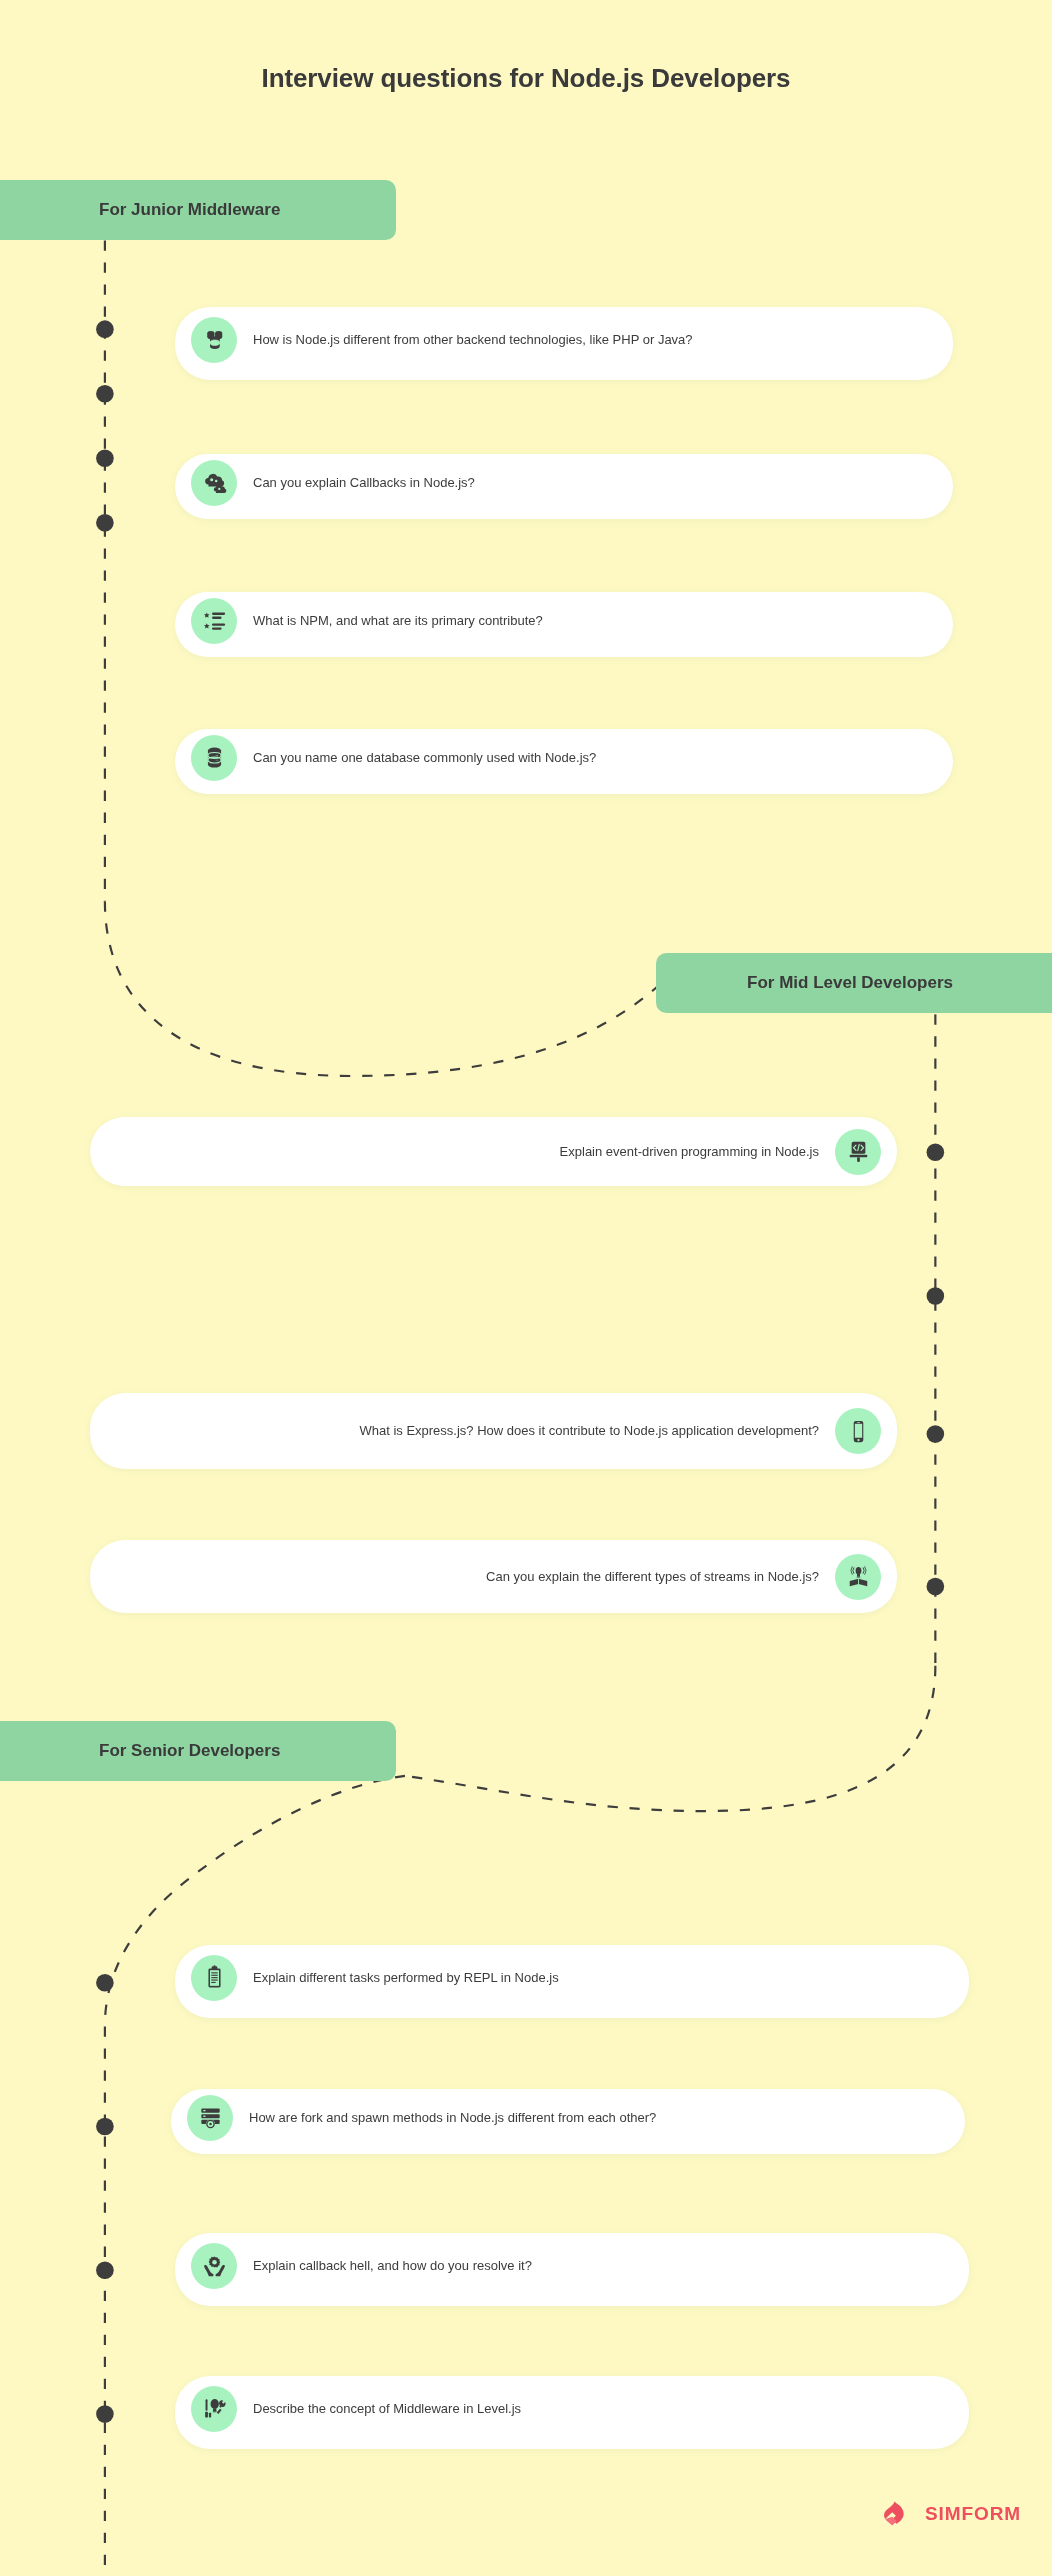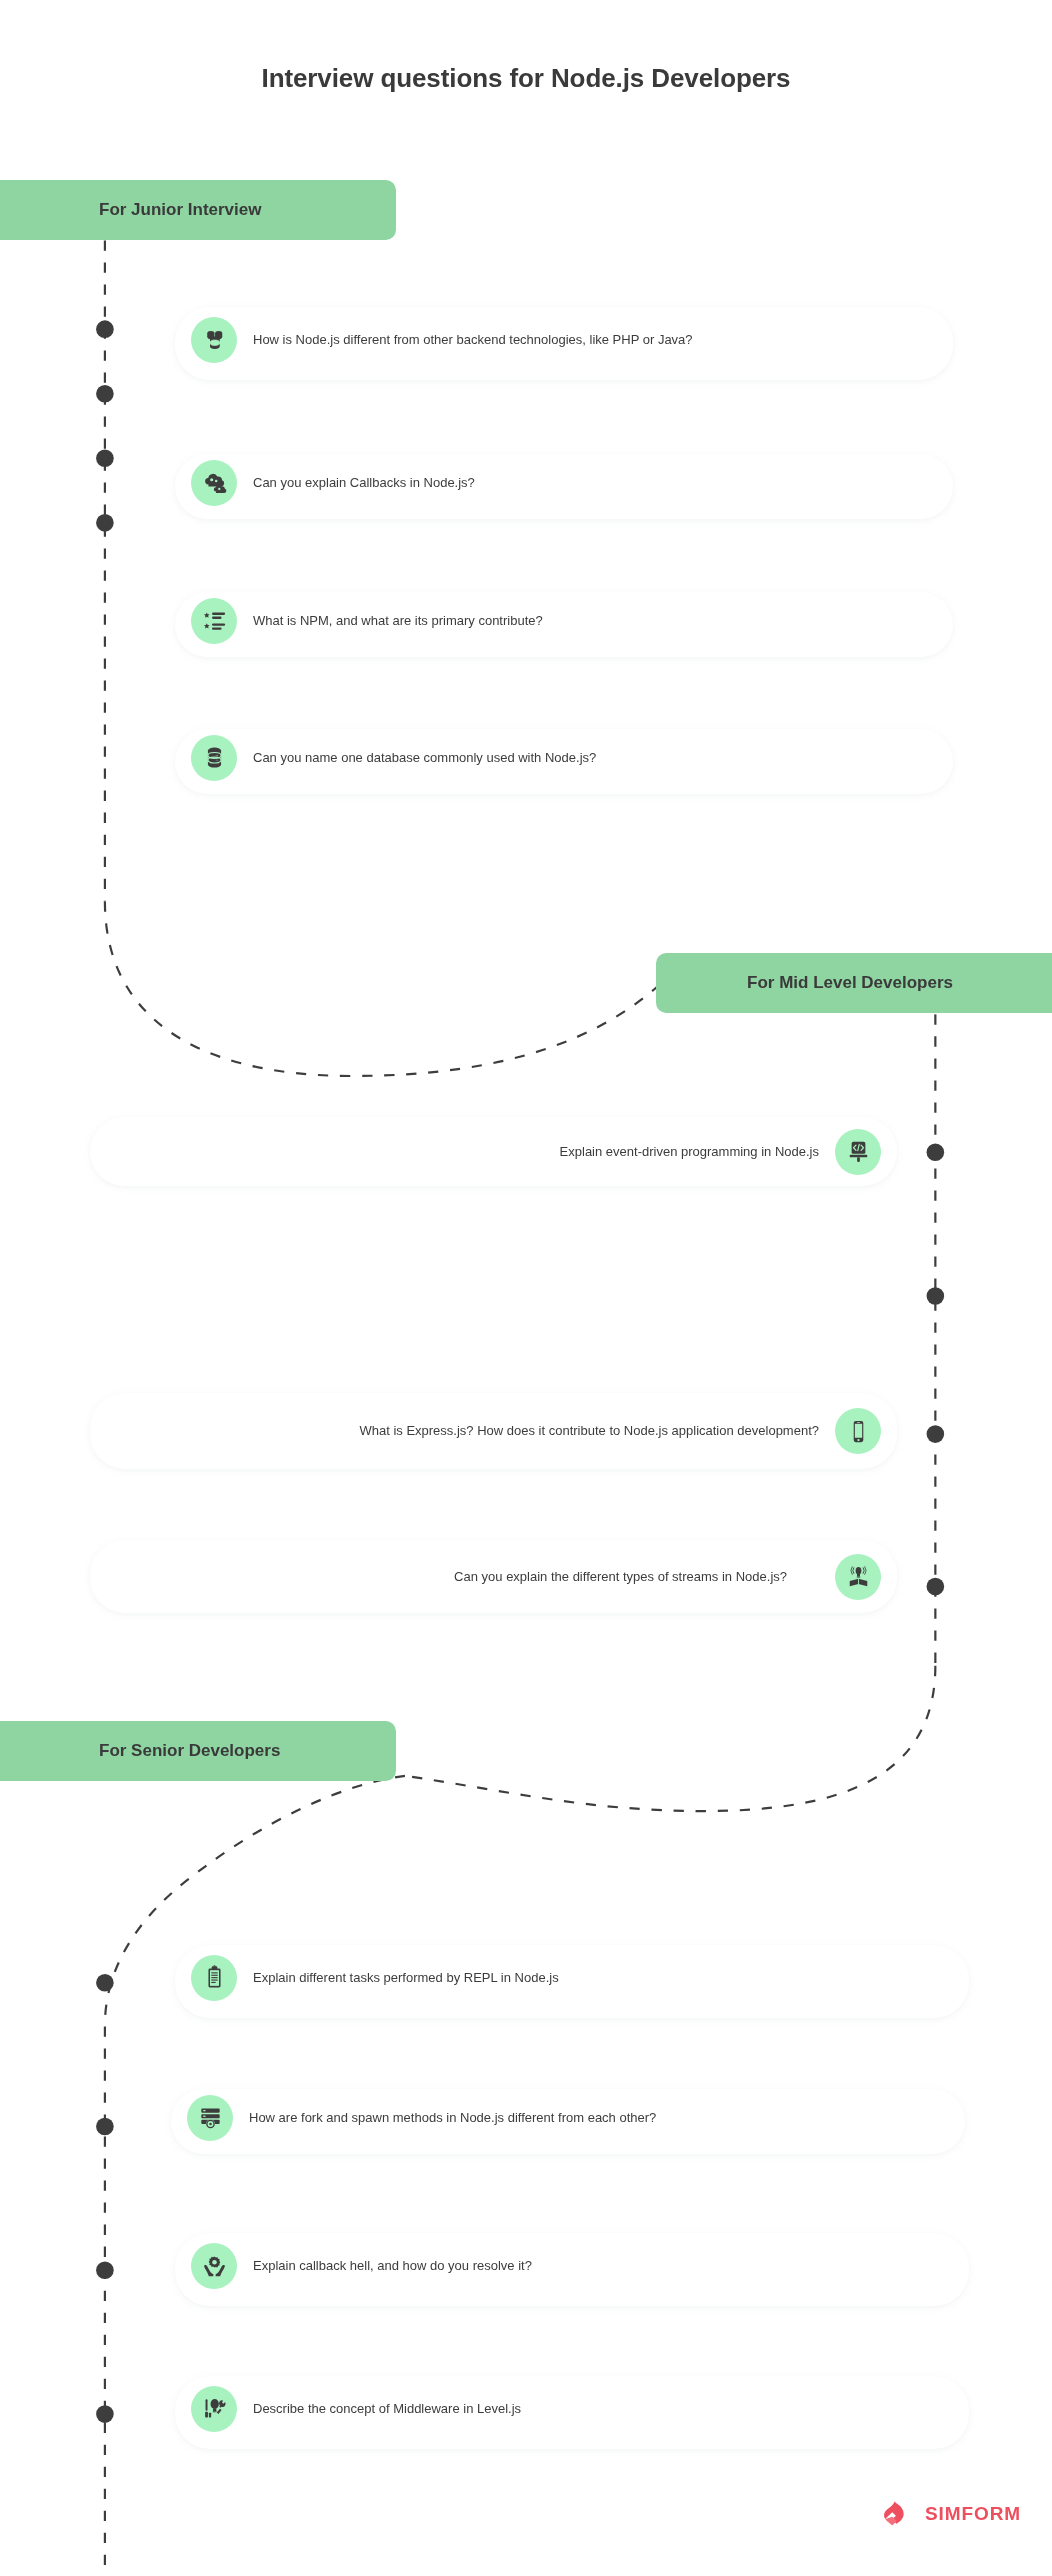--- a/index.html
+++ b/index.html
@@ -14,7 +14,7 @@
     position: relative;
     width: 1052px;
     height: 2576px;
-    background: #ffffff;
+    background: #fef9c3;
   }
 
   

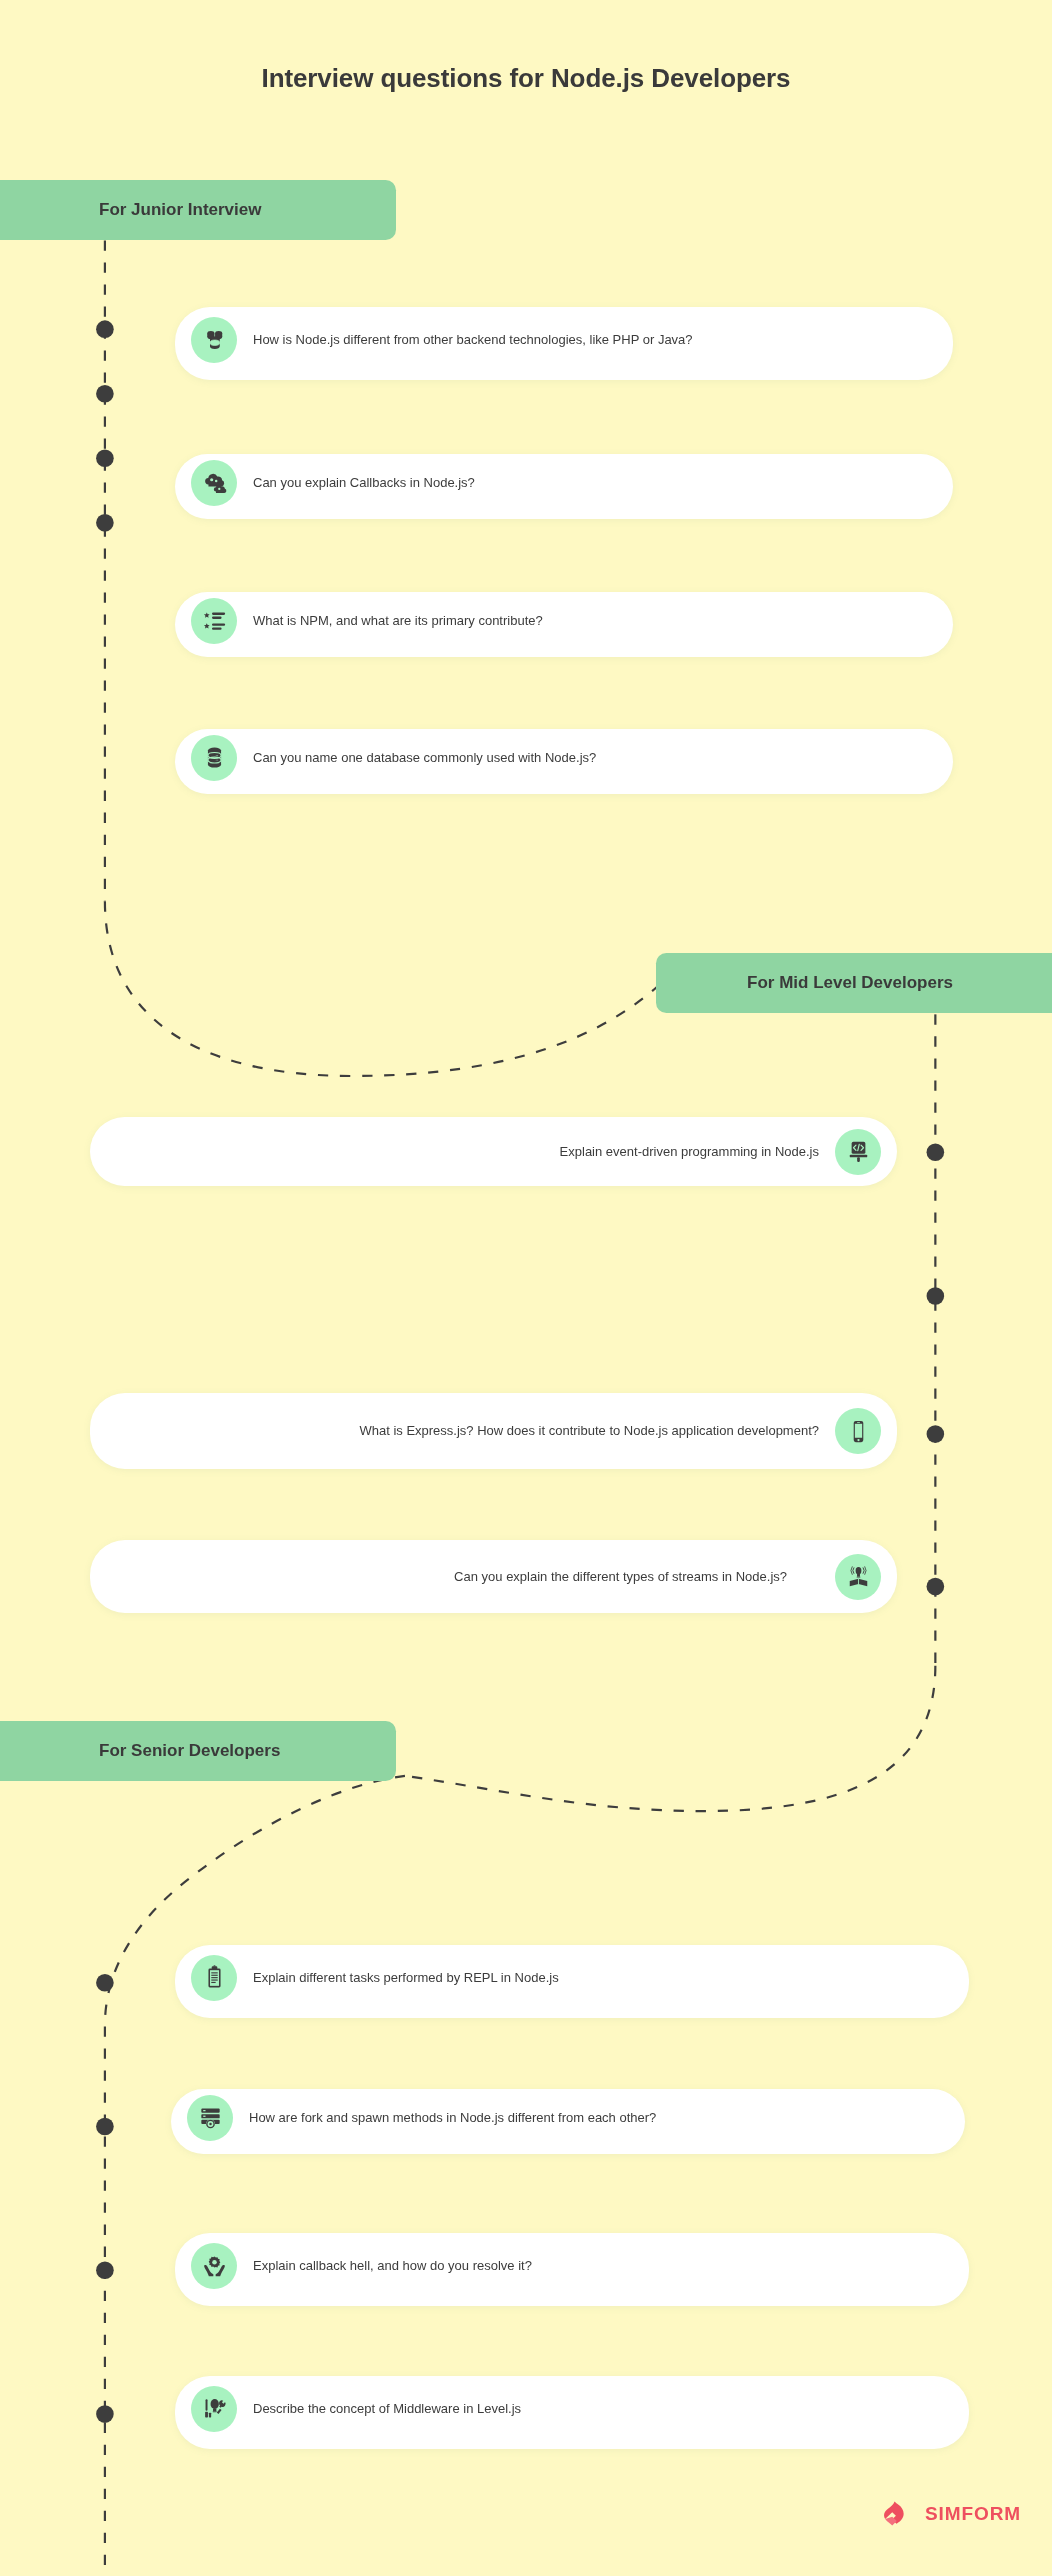--- a/index.html
+++ b/index.html
@@ -139,7 +139,7 @@
   </svg>
 
   <div class="sec-header left" id="hdr-junior">
-    <span>For Junior Interview</span>
+    <span>For Junior Middleware</span>
   </div>
 
   <div class="sec-header right" id="hdr-mid">

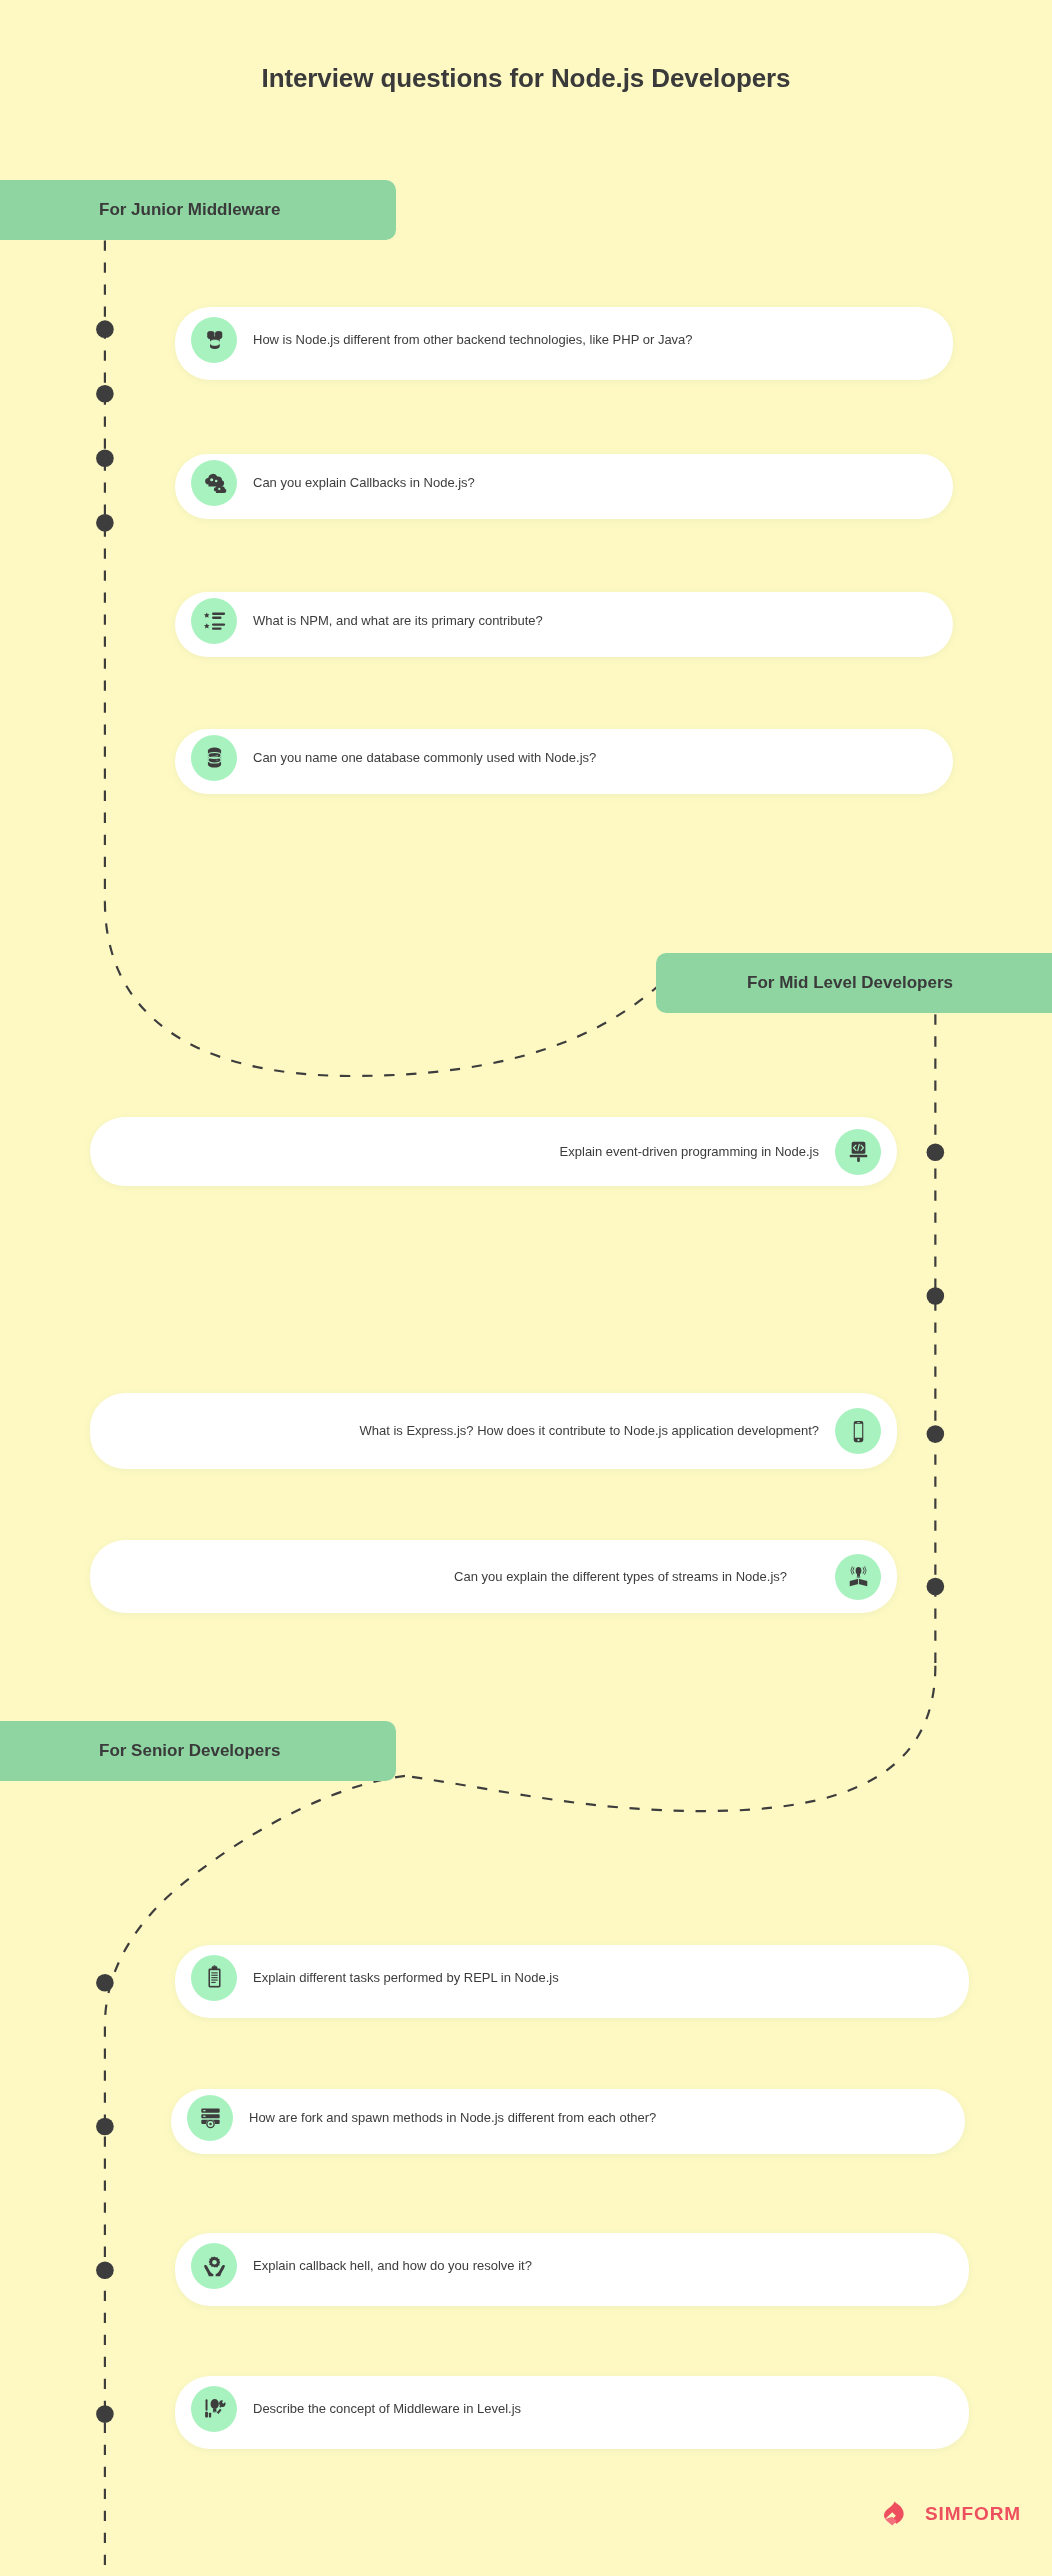--- a/index.html
+++ b/index.html
@@ -240,7 +240,7 @@
     <span class="card-text">What is Express.js? How does it contribute to Node.js application development?</span>
   </div>
 
-  <div class="card icon-right" style="left:90px; top:1540px; width:807px; height:73px;gap:32px;">
+  <div class="card icon-right" style="left:90px; top:1540px; width:807px; height:73px;">
     <span class="card-icon">
       <svg viewBox="0 0 24 24" fill="#3d3d3d">
         <ellipse cx="12" cy="6.4" rx="2.8" ry="3.5"></ellipse>

